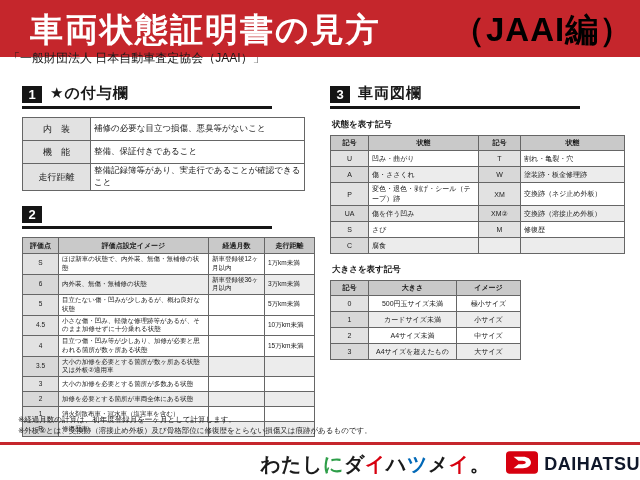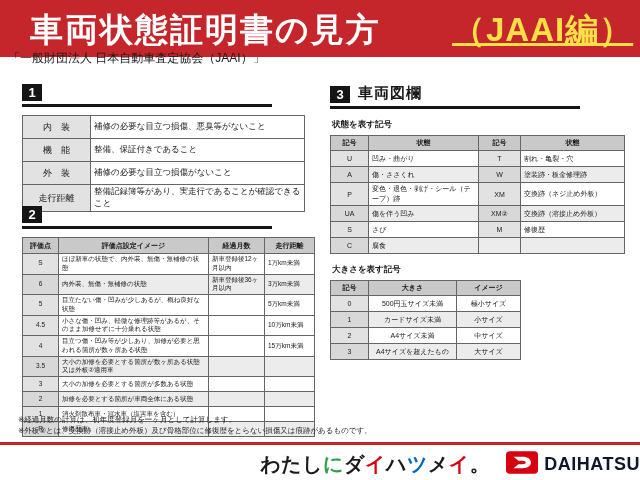--- a/index.html
+++ b/index.html
@@ -9,7 +9,7 @@
   
   .banner{position:absolute;top:0;left:0;width:640px;height:57px;background:#c5262c;}
   .banner-title{position:absolute;left:30px;top:8px;font-size:33px;font-weight:bold;color:#fff;letter-spacing:2px;white-space:nowrap;}
-  .banner-edition{position:absolute;left:452px;top:8px;font-size:33px;font-weight:bold;color:#fde047;letter-spacing:1px;white-space:nowrap;text-decoration:underline;}
+  .banner-edition{position:absolute;left:452px;top:8px;font-size:33px;font-weight:bold;color:#000000;letter-spacing:1px;white-space:nowrap;}
   .subtitle{position:absolute;left:8px;top:50px;font-size:12px;font-weight:normal;white-space:nowrap;}
 
   

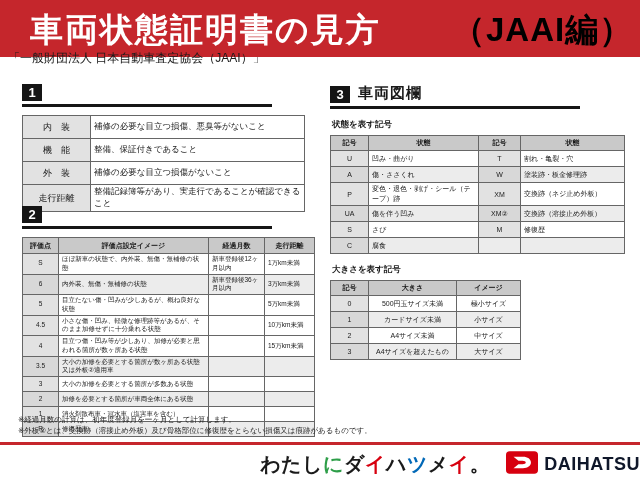--- a/index.html
+++ b/index.html
@@ -68,6 +68,7 @@
   <div class="sec" style="left:22px;top:84px;width:296px;">
     <div class="sec-head" style="width:250px;">
       <div class="sec-num">1</div>
+      <div class="sec-title">★の付与欄</div>
     </div>
     <table id="table1">
       <colgroup>

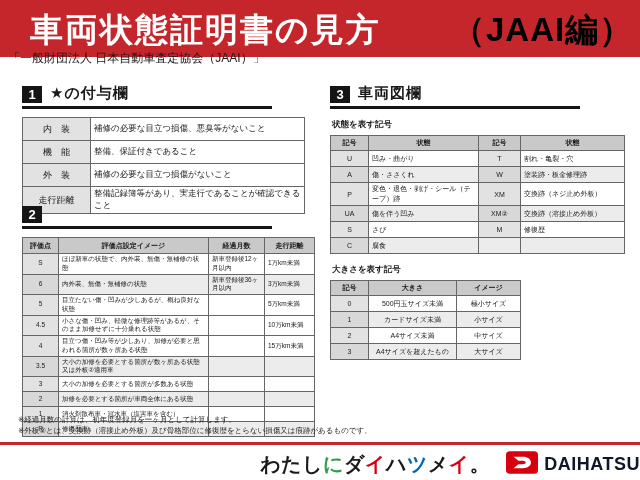--- a/index.html
+++ b/index.html
@@ -83,10 +83,6 @@
           <tr>
             <td class="sym">機　能</td>
             <td>整備、保証付きであること</td>
-          </tr>
-          <tr>
-            <td class="sym">外　装</td>
-            <td>補修の必要な目立つ損傷がないこと</td>
           </tr>
           <tr>
             <td class="sym">走行距離</td>

